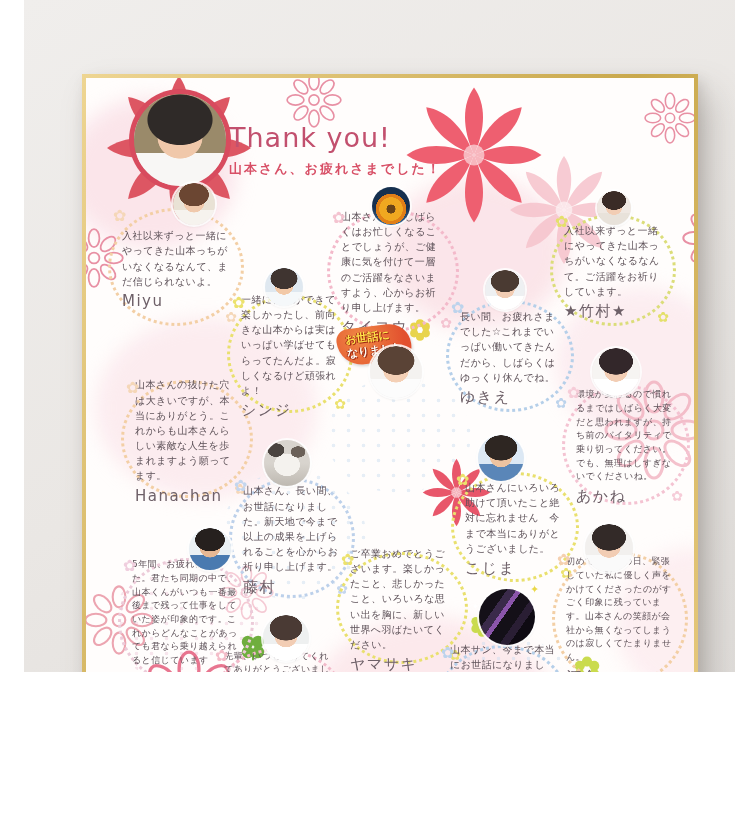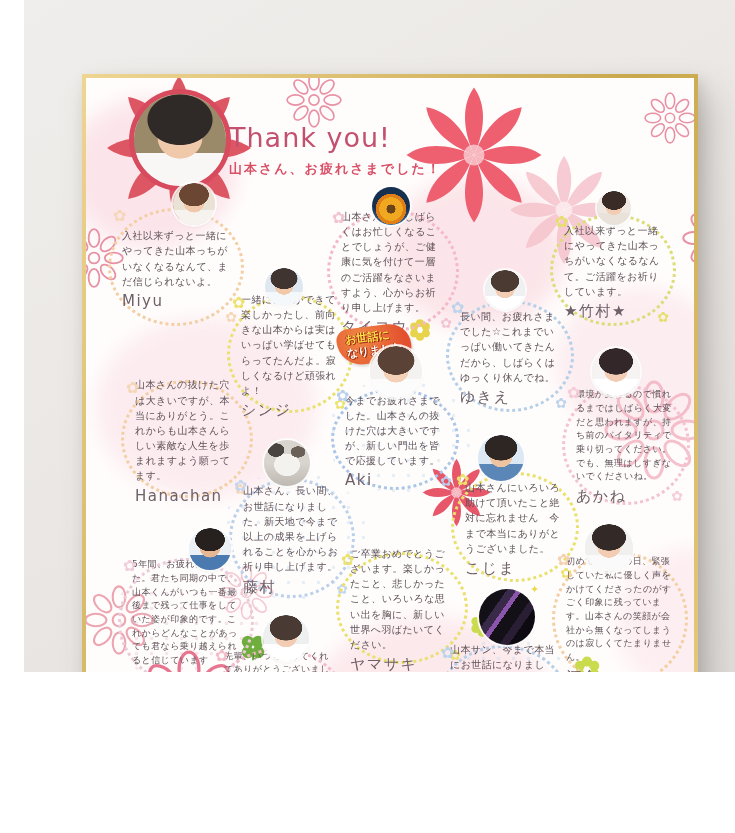--- a/index.html
+++ b/index.html
@@ -269,10 +269,6 @@
       </div>
 
       <div class="avatar" style="left:284px;top:268px;width:52px;height:52px;--hair:#5a4336;--skin:#f4d0b6;--bg:#f4f2f0;--shirt:#fcfcfc"></div>
-      <div class="bubble" style="left:245px;top:310px;width:128px;height:102px;--bcol:#abc6e8;--accent:#b8d0ee">
-        <div class="btext">今までお疲れさまでした。山本さんの抜けた穴は大きいですが、新しい門出を皆で応援しています。</div>
-        <div class="bsig">Aki</div>
-      </div>
 
       <div class="avatar" style="left:506px;top:270px;width:48px;height:48px;--hair:#33272a;--skin:#f2cdb4;--bg:#f6f4f2;--shirt:#fff"></div>
       <div class="bubble" style="left:476px;top:307px;width:128px;height:120px;--bcol:#f4c3d2;--accent:#f6ccd8">

